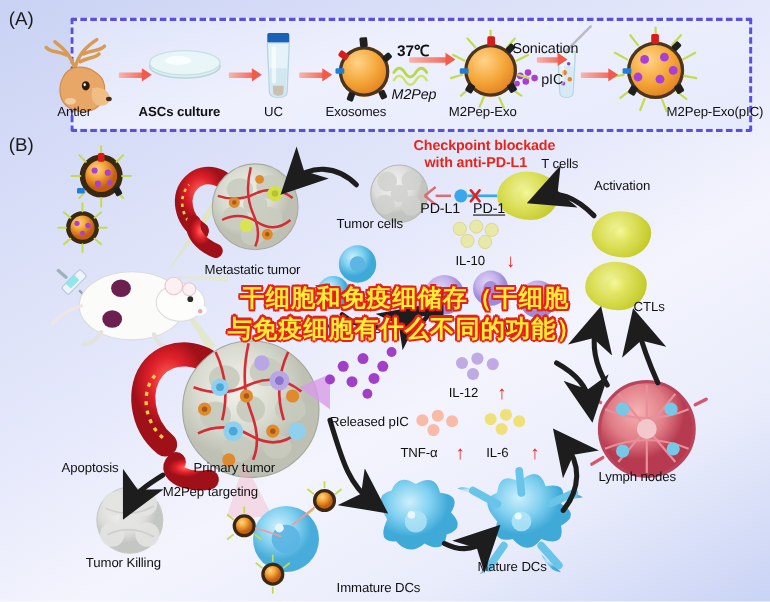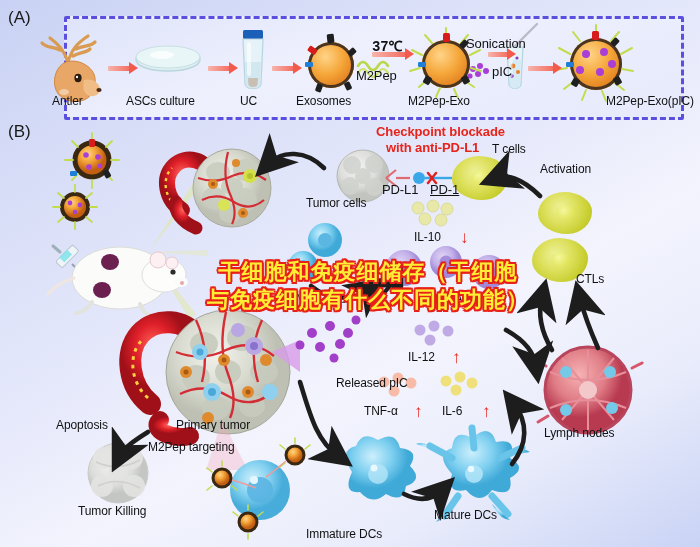--- a/index.html
+++ b/index.html
@@ -195,7 +195,7 @@
   <span class="lbl" style="left:408px;top:94px;">M2Pep-Exo</span>
   <span class="lbl" style="left:558px;top:94px;margin-left:48px;">M2Pep-Exo(pIC)</span>
 
-  <span class="lbl bold" style="left:372px;top:36px;font-size:14px;font-family:Liberation Mono, monospace;">37℃</span>
+  <span class="lbl bold" style="left:361px;top:36px;font-size:14px;">37℃</span>
   <span class="lbl sm" style="left:356px;top:68px;">M2Pep</span>
   <span class="lbl sm" style="left:466px;top:36px;">Sonication</span>
   <span class="lbl sm" style="left:492px;top:64px;">pIC</span>

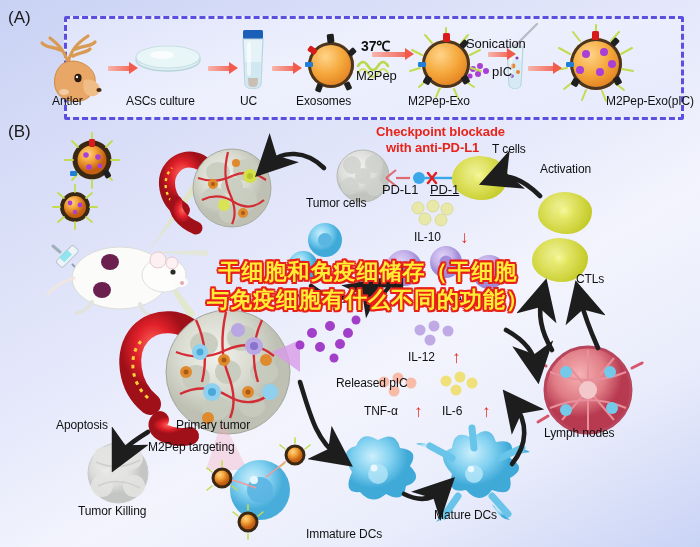--- a/index.html
+++ b/index.html
@@ -196,7 +196,7 @@
   <span class="lbl" style="left:558px;top:94px;margin-left:48px;">M2Pep-Exo(pIC)</span>
 
   <span class="lbl bold" style="left:361px;top:36px;font-size:14px;">37℃</span>
-  <span class="lbl sm" style="left:356px;top:68px;">M2Pep</span>
+  <span class="lbl sm" style="left:356px;top:78px;font-style:italic;">M2Pep</span>
   <span class="lbl sm" style="left:466px;top:36px;">Sonication</span>
   <span class="lbl sm" style="left:492px;top:64px;">pIC</span>
 

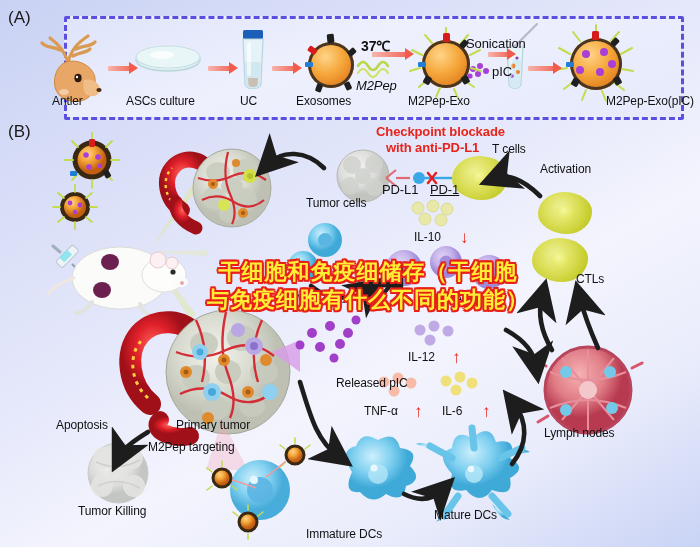--- a/index.html
+++ b/index.html
@@ -189,7 +189,7 @@
     </div>
 
   <span class="lbl" style="left:52px;top:94px;">Antler</span>
-  <span class="lbl" style="left:126px;top:94px;">ASCs culture</span>
+  <span class="lbl" style="left:126px;top:94px;font-weight:bold;">ASCs culture</span>
   <span class="lbl" style="left:240px;top:94px;">UC</span>
   <span class="lbl" style="left:296px;top:94px;">Exosomes</span>
   <span class="lbl" style="left:408px;top:94px;">M2Pep-Exo</span>

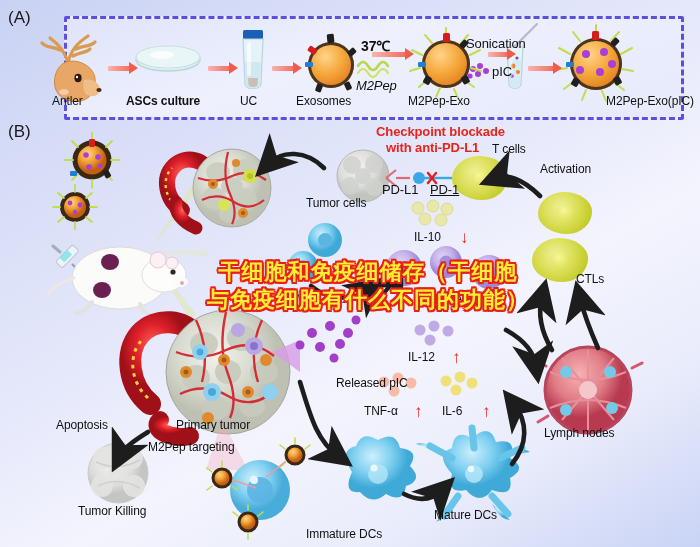--- a/index.html
+++ b/index.html
@@ -603,6 +603,7 @@
     </g>
   </svg>
 
+  <span class="lbl" style="left:186px;top:238px;">Metastatic tumor</span>
   <span class="lbl" style="left:306px;top:196px;">Tumor cells</span>
   <span class="lbl red sm" style="left:376px;top:124px;">Checkpoint blockade</span>
   <span class="lbl red sm" style="left:386px;top:140px;">with anti-PD-L1</span>

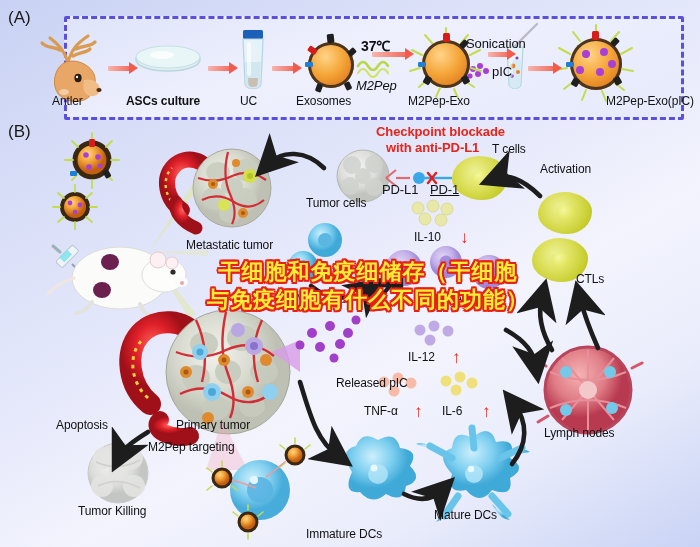--- a/index.html
+++ b/index.html
@@ -614,7 +614,7 @@
   <span class="lbl" style="left:576px;top:272px;">CTLs</span>
   <span class="lbl" style="left:296px;top:292px;">M2-TAMs</span>
   <span class="lbl" style="left:428px;top:292px;">M1-TAMs</span>
-  <span class="lbl" style="left:300px;top:376px;margin-left:36px;">Released pIC</span>
+  <span class="lbl" style="left:300px;top:376px;">Released pIC</span>
   <span class="lbl" style="left:176px;top:418px;">Primary tumor</span>
   <span class="lbl" style="left:148px;top:440px;">M2Pep targeting</span>
   <span class="lbl" style="left:56px;top:418px;">Apoptosis</span>

